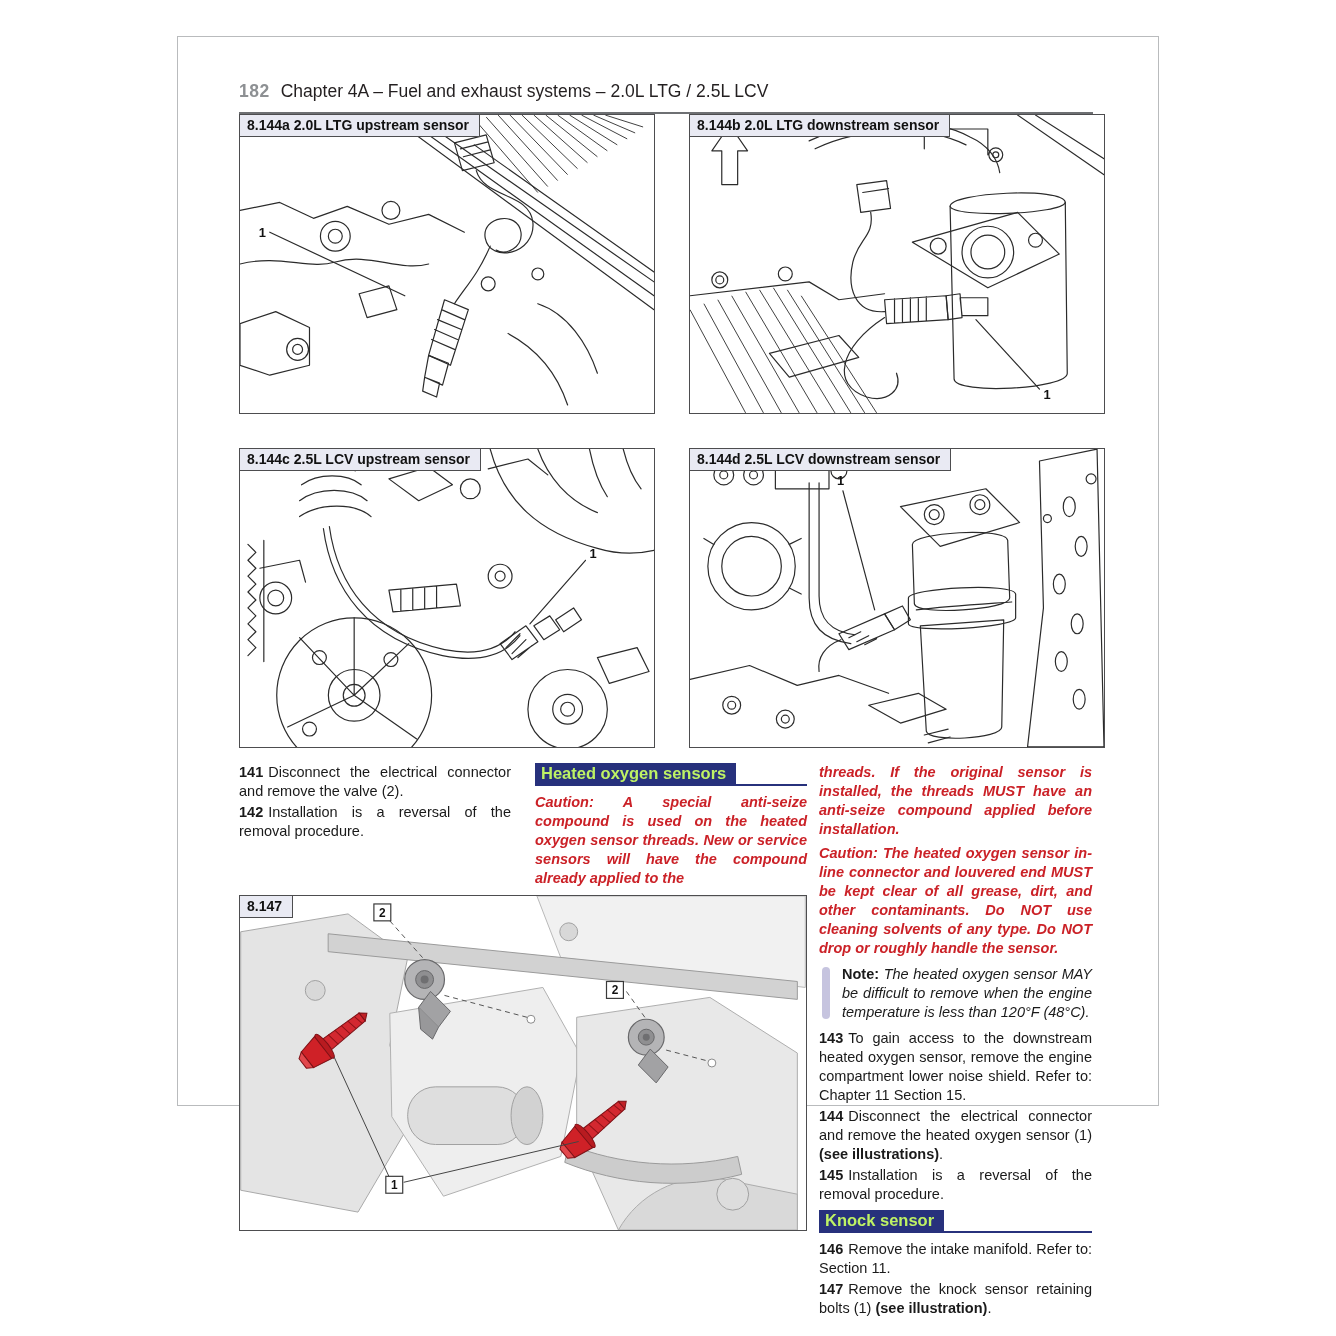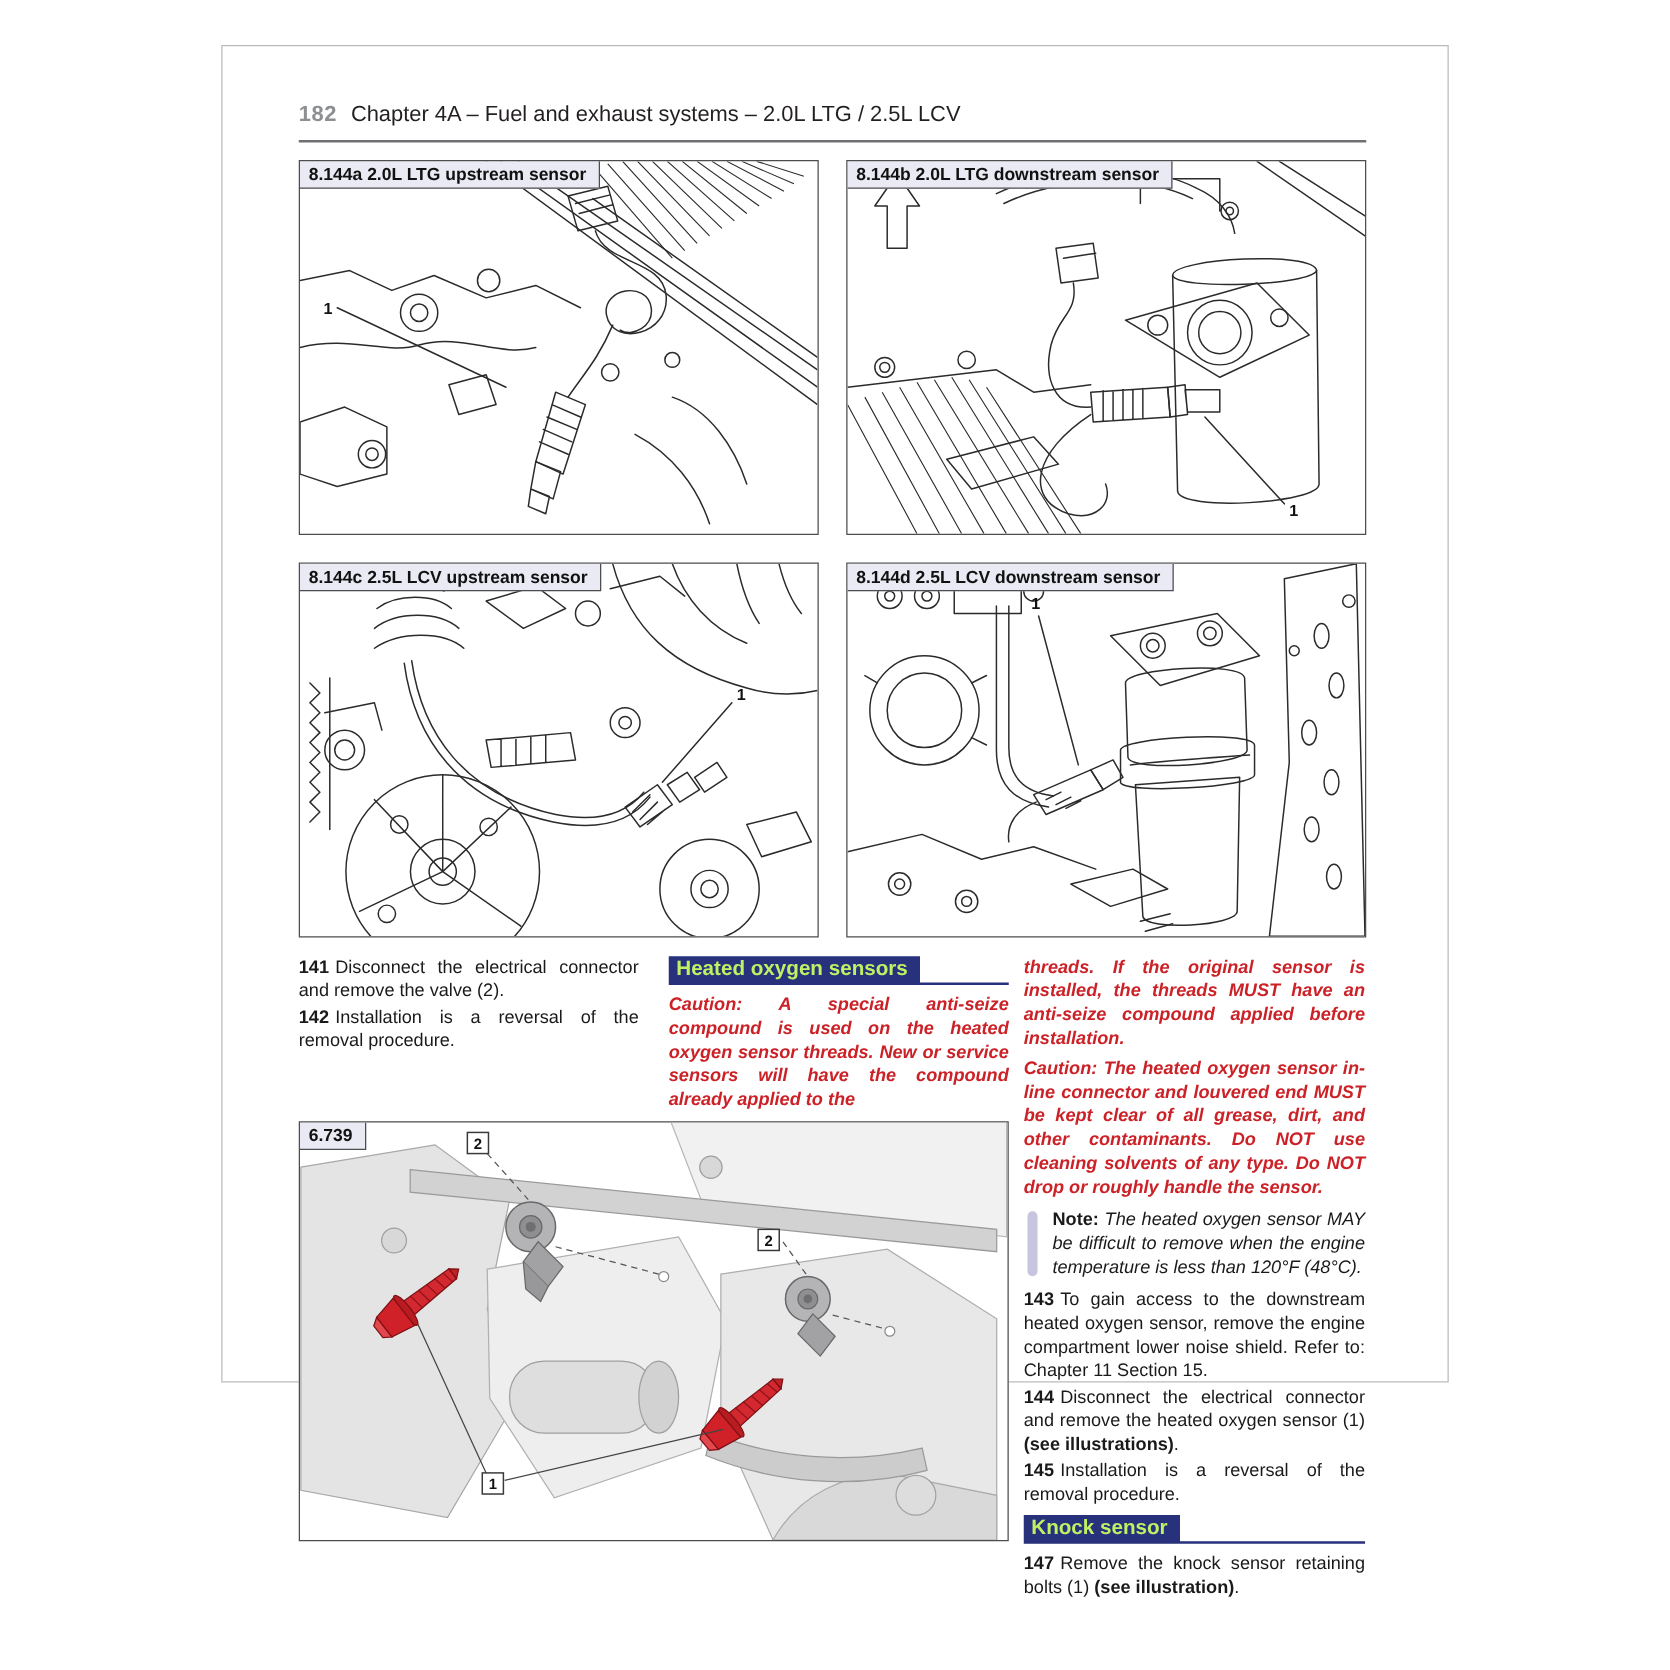--- a/index.html
+++ b/index.html
@@ -13,7 +13,7 @@
   .headtitle { color:#231f20; font-size:17.5px; }
   .headrule { height:2px; background:#6e7073; margin-top:10px; }
 
-  .figgrid { display:grid; grid-template-columns:416px 416px; gap:22px; margin-top:14px; }
+  .figgrid { display:grid; grid-template-columns:416px 416px; gap:34px; }
   .panel { position:relative; height:300px; border:1px solid #4d4d4f; box-sizing:border-box; background:#fff; overflow:hidden; }
   .cap { position:absolute; top:-1px; left:-1px; background:#e9eaf3; border:1px solid #4d4d4f;
          padding:2px 10px 3px 7px; font-size:14px; font-weight:bold; color:#111; z-index:2; white-space:nowrap; }

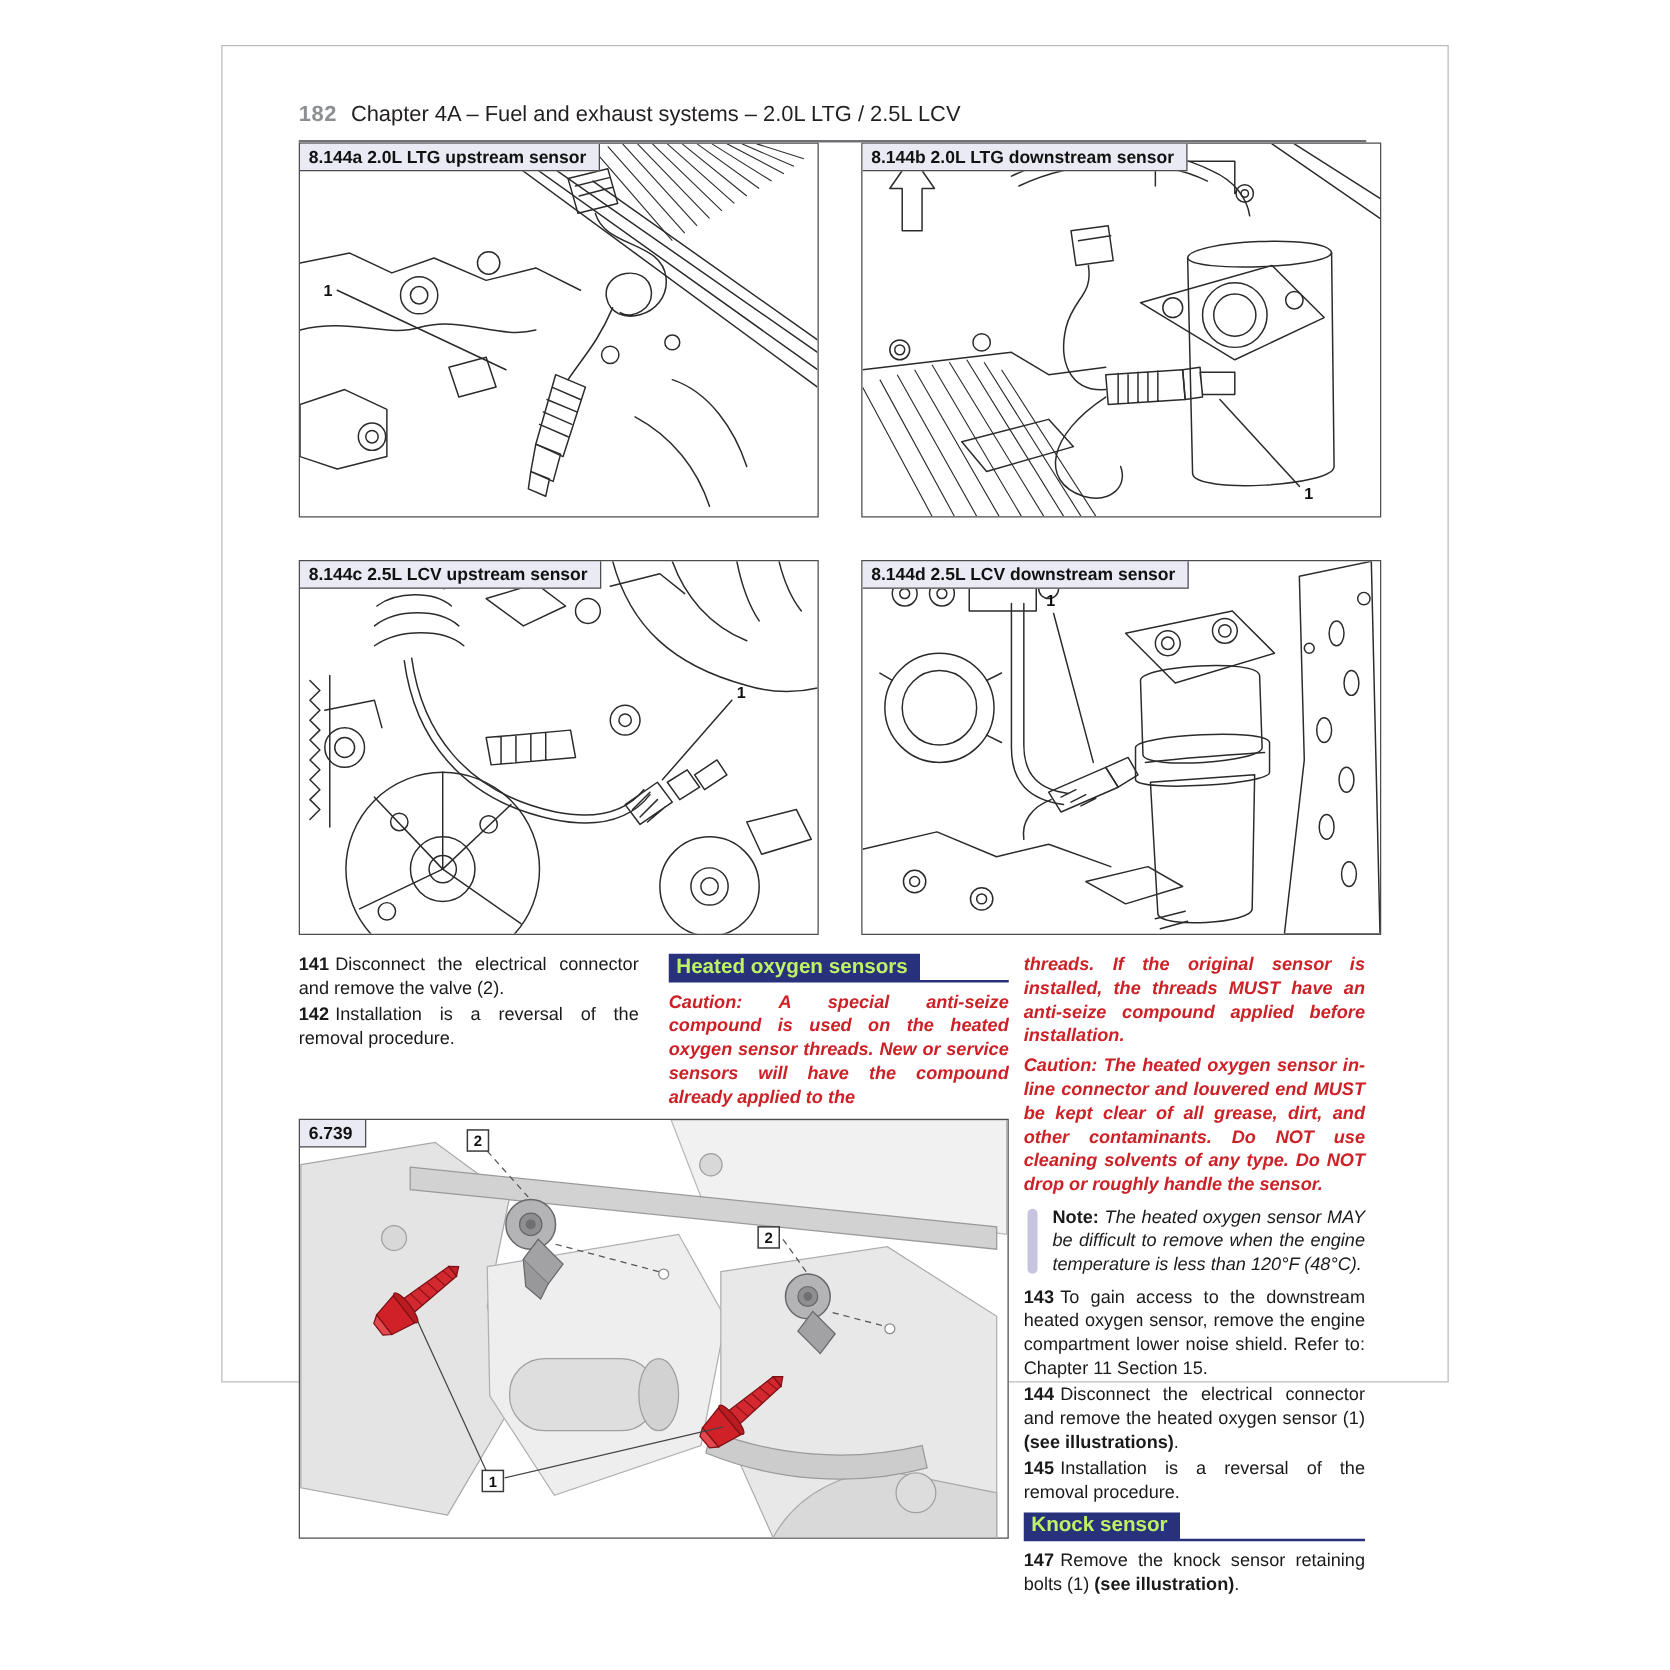--- a/index.html
+++ b/index.html
@@ -239,7 +239,7 @@
       </div>
 
       <figure class="fig147" style="margin:0">
-        <div class="cap">6.739</div>
+        <div class="cap">8.147</div>
         <svg viewBox="0 0 568 336">
           <g>
             <path d="M0 36 L108 18 L168 62 L150 150 L172 226 L118 318 L0 296 Z" fill="#e4e4e4" stroke="#a8a8a8"></path>

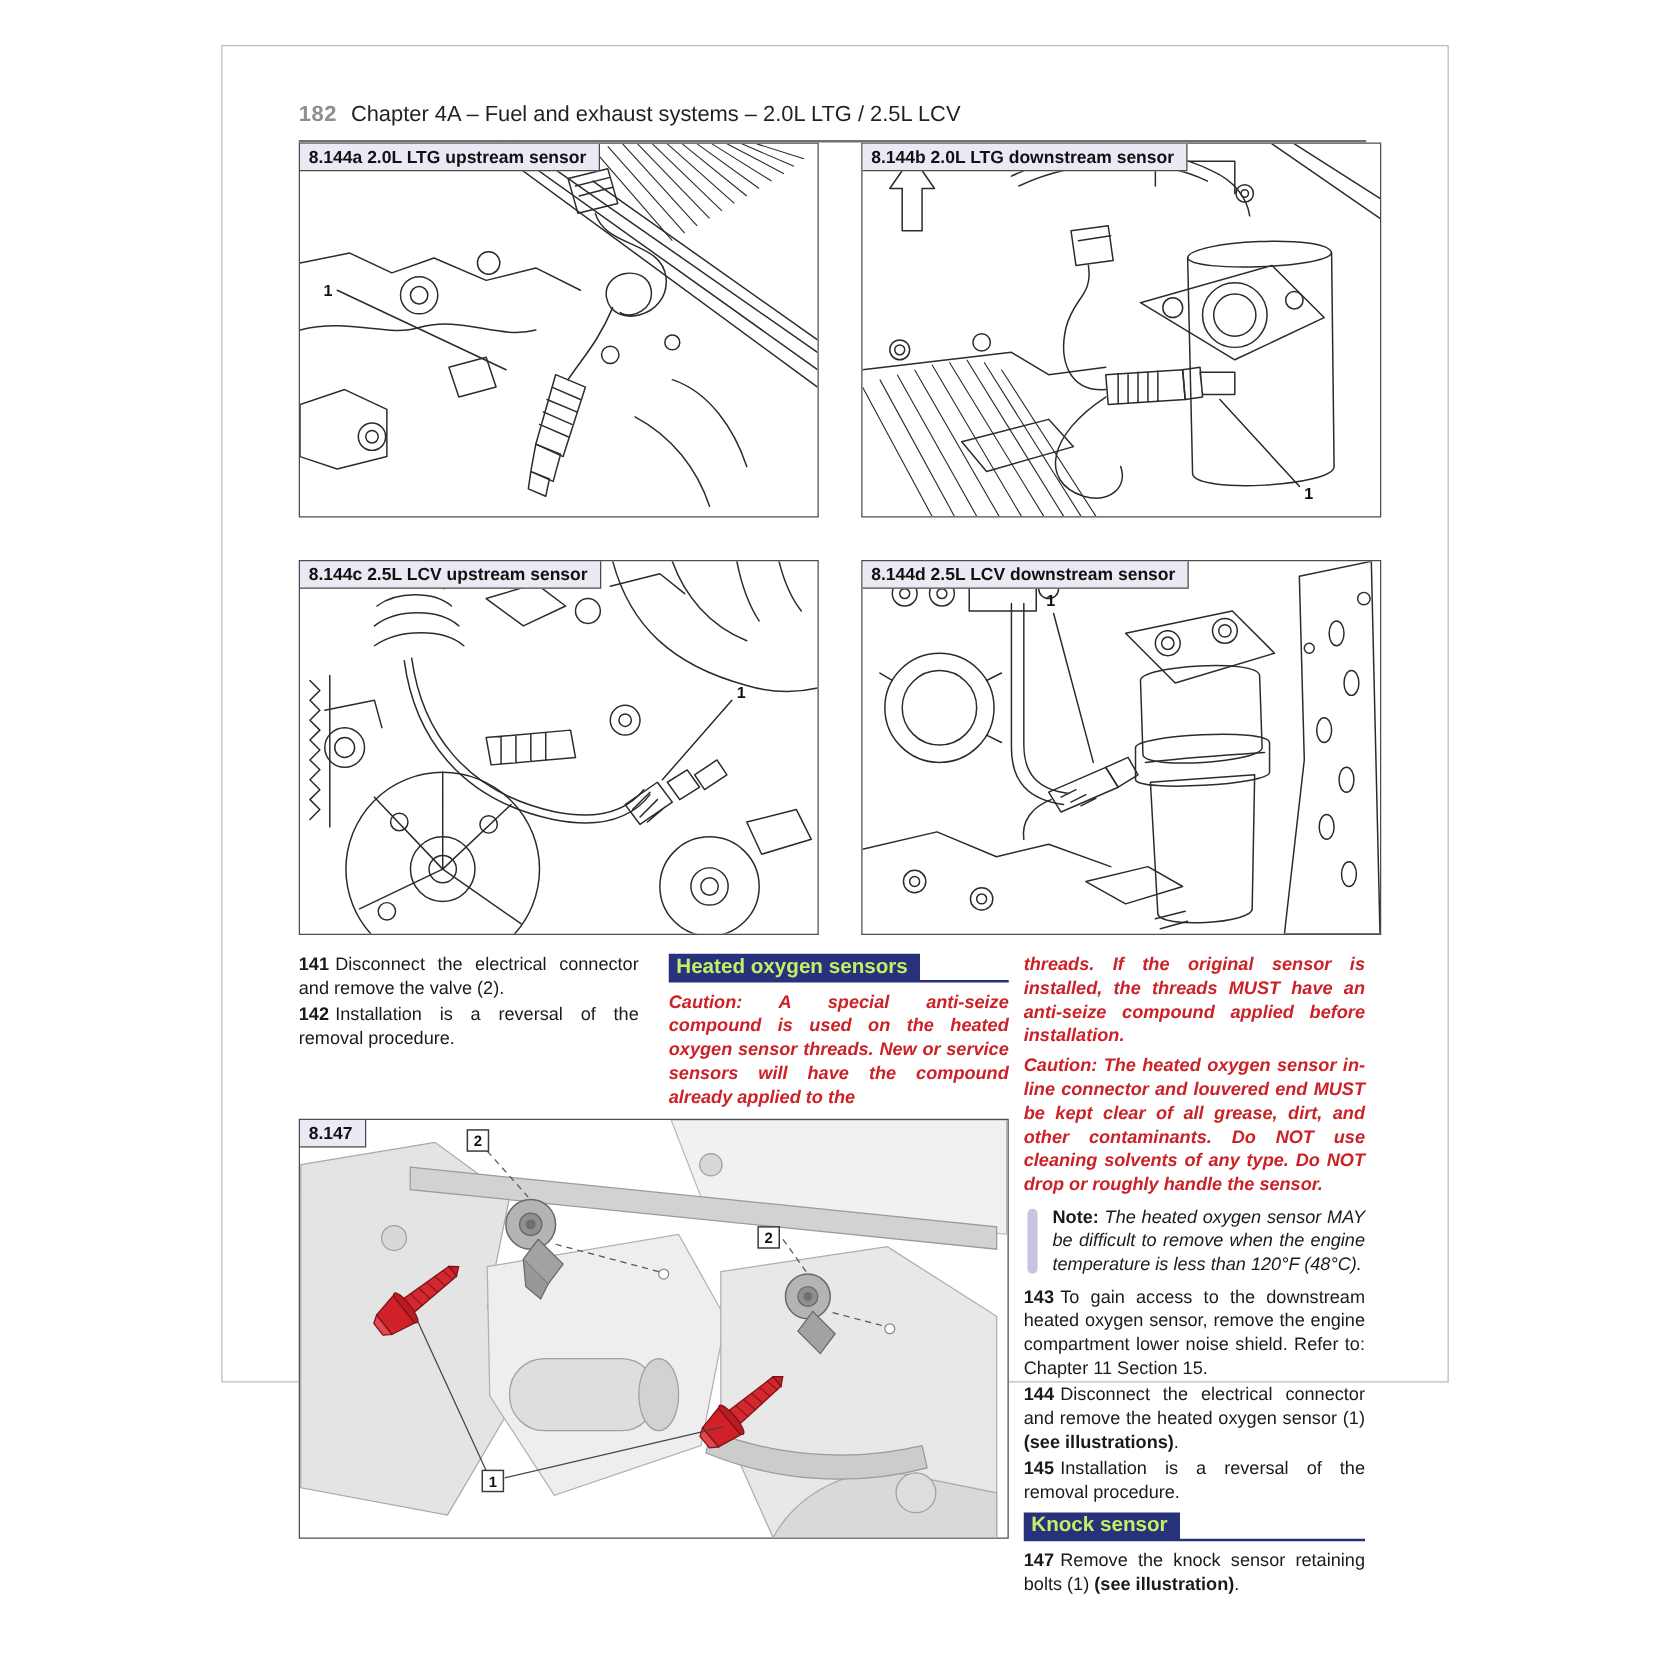--- a/index.html
+++ b/index.html
@@ -331,6 +331,7 @@
         <span class="tail"></span>
       </div>
 
+      <p class="step"><span class="stepnum">146</span><span>Remove the intake manifold. Refer to: Section 11.</span></p>
       <p class="step"><span class="stepnum">147</span><span>Remove the knock sensor retaining bolts (1) </span><span class="bold">(see illustration)</span><span>.</span></p>
     </div>
   </div>

